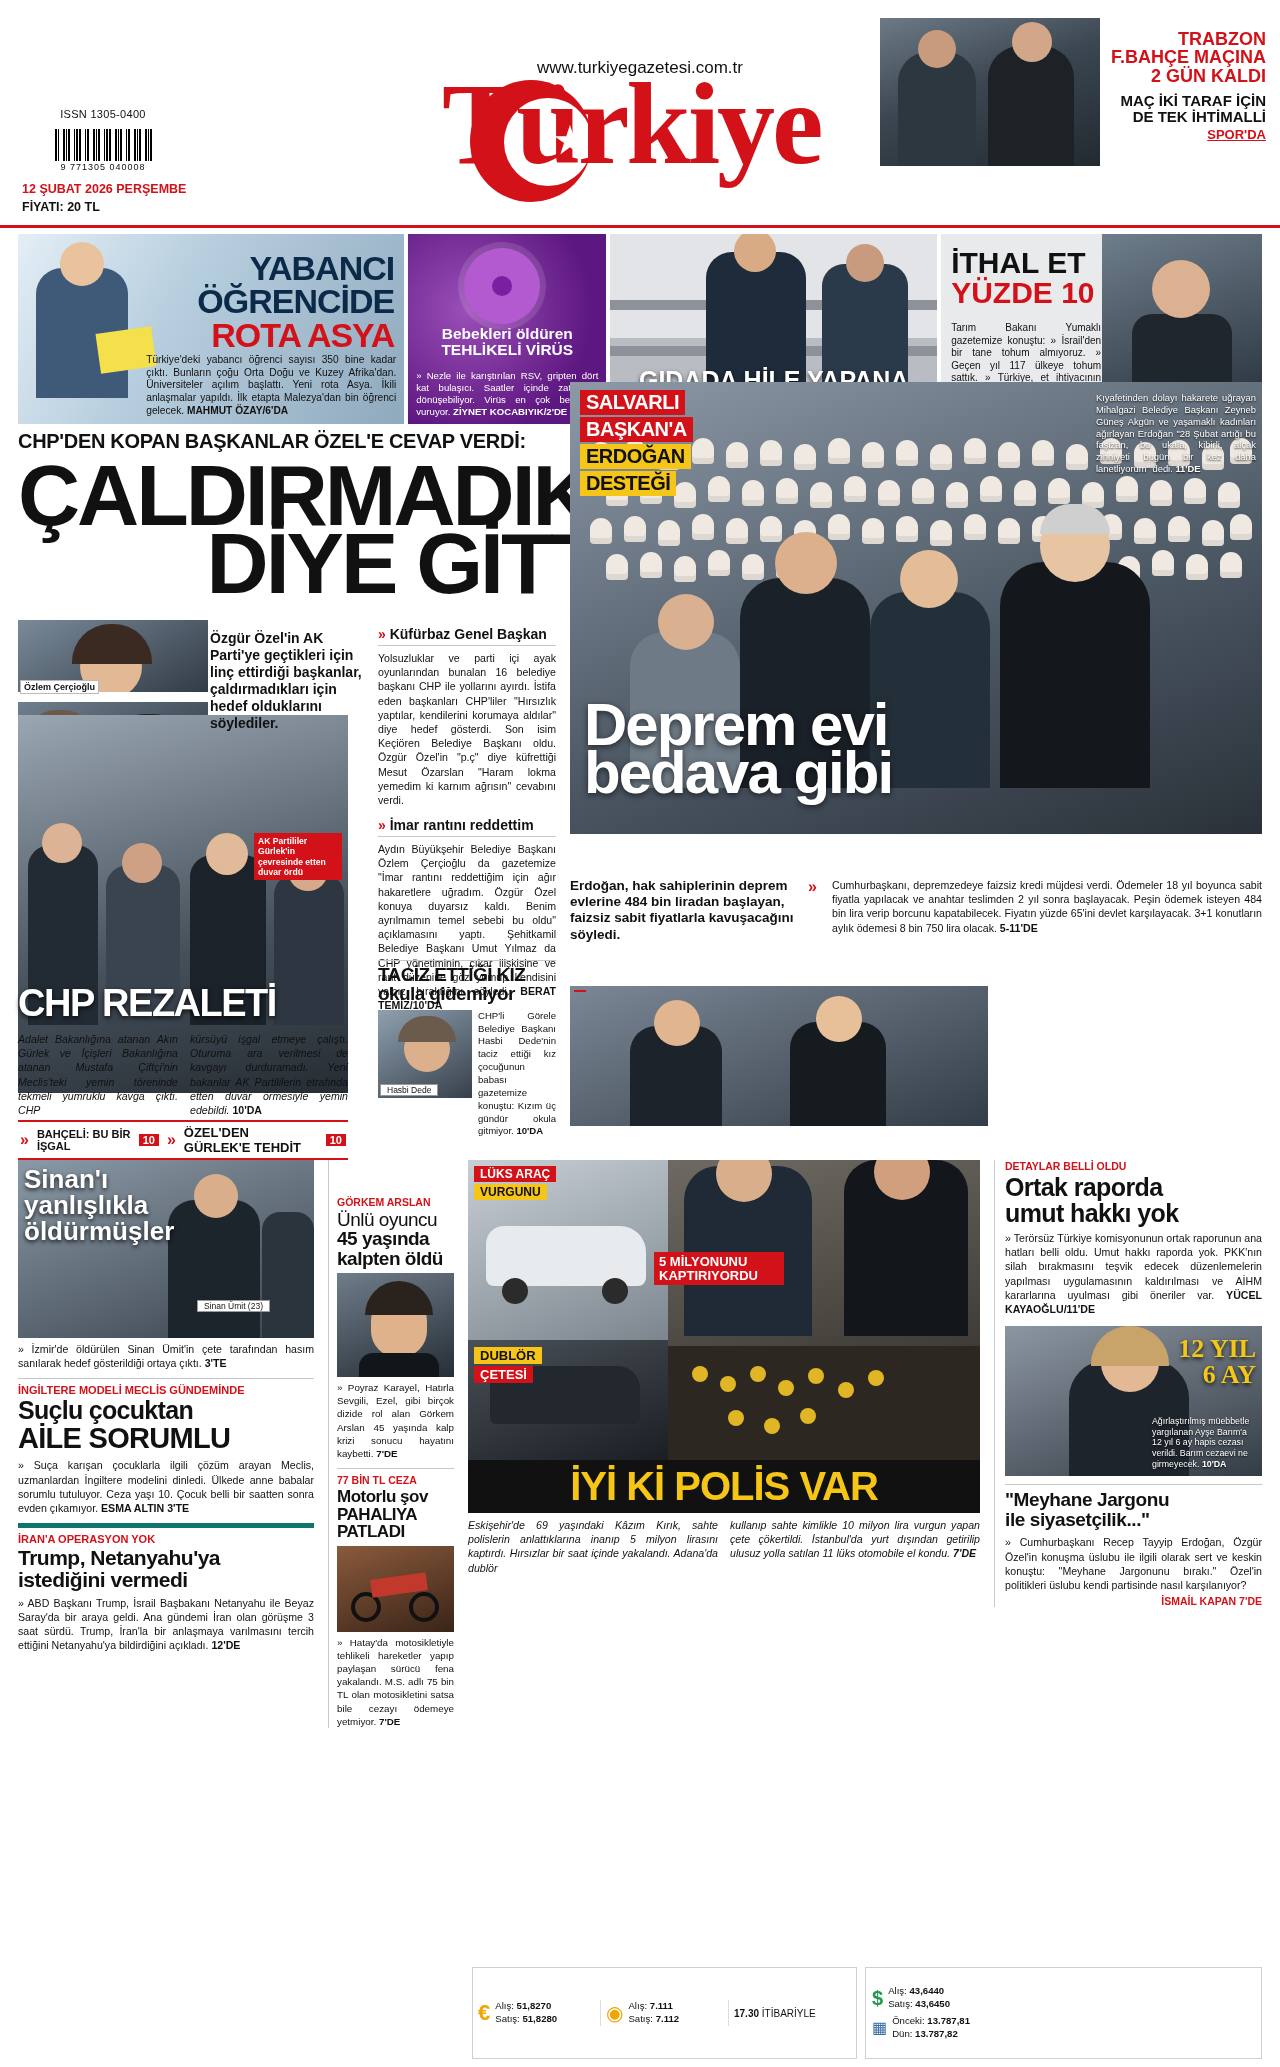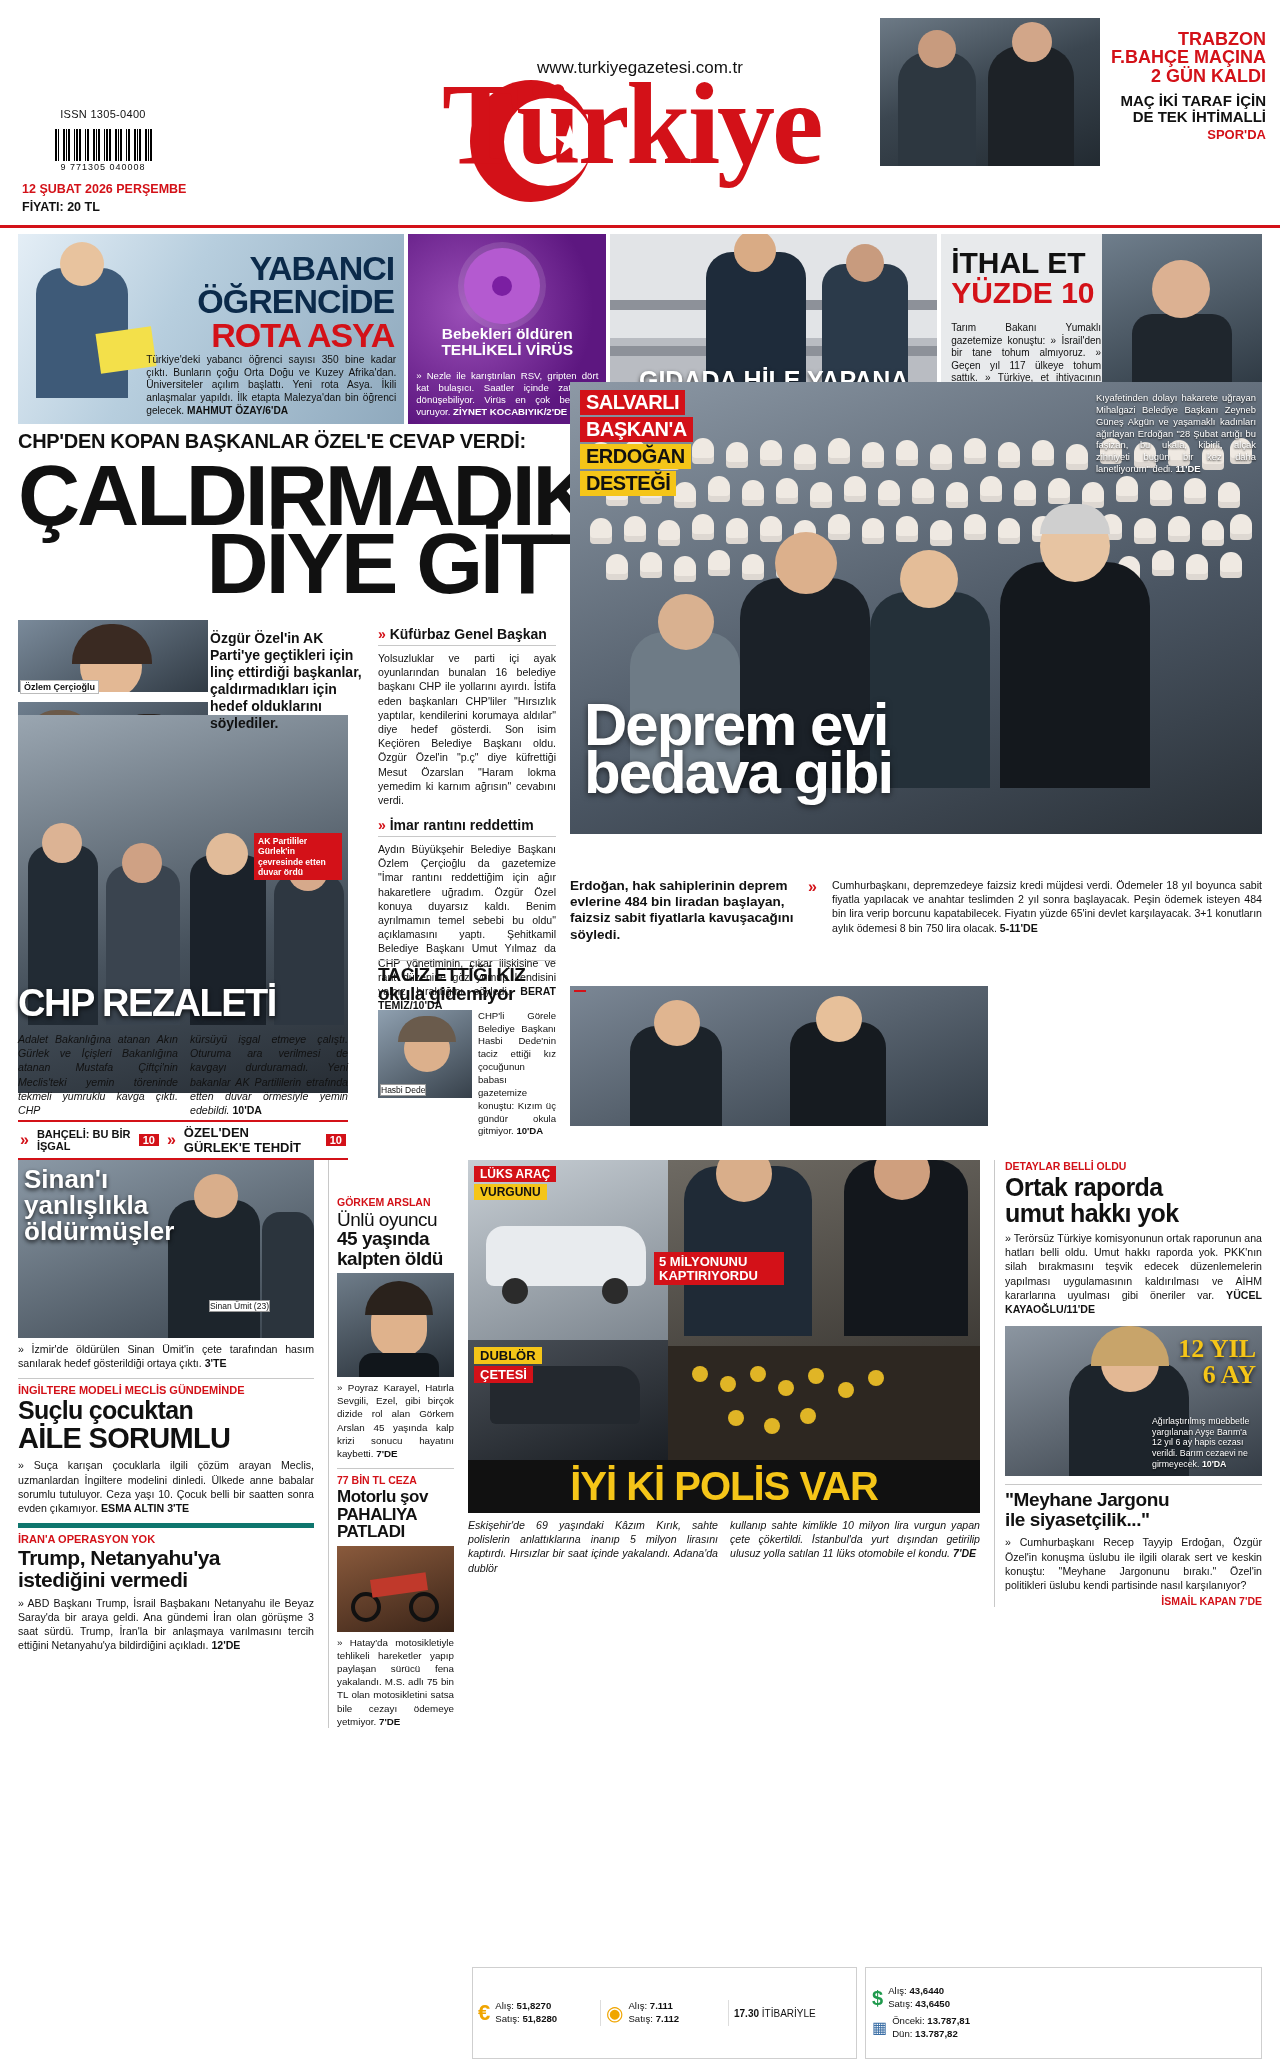--- a/index.html
+++ b/index.html
@@ -57,7 +57,7 @@
   .trabzon-box { position:absolute; right: 14px; top: 30px; width: 160px; text-align:right; }
   .trabzon-box .l1 { color:#d31118; font-weight:bold; font-size: 18px; line-height: 1.02; }
   .trabzon-box .l2 { color:#111; font-weight:bold; font-size: 15px; line-height: 1.05; margin-top: 8px;}
-  .trabzon-box .l3 { color:#d31118; font-weight:bold; font-size: 13px; margin-top: 2px;}
+  .trabzon-box .l3 { color:#d31118; font-weight:bold; font-size: 13px; margin-top: 2px; text-decoration: underline;}
 
   
   .topstrip { position:relative; height: 196px; display:flex; gap: 4px; padding: 6px 18px 0 18px; }

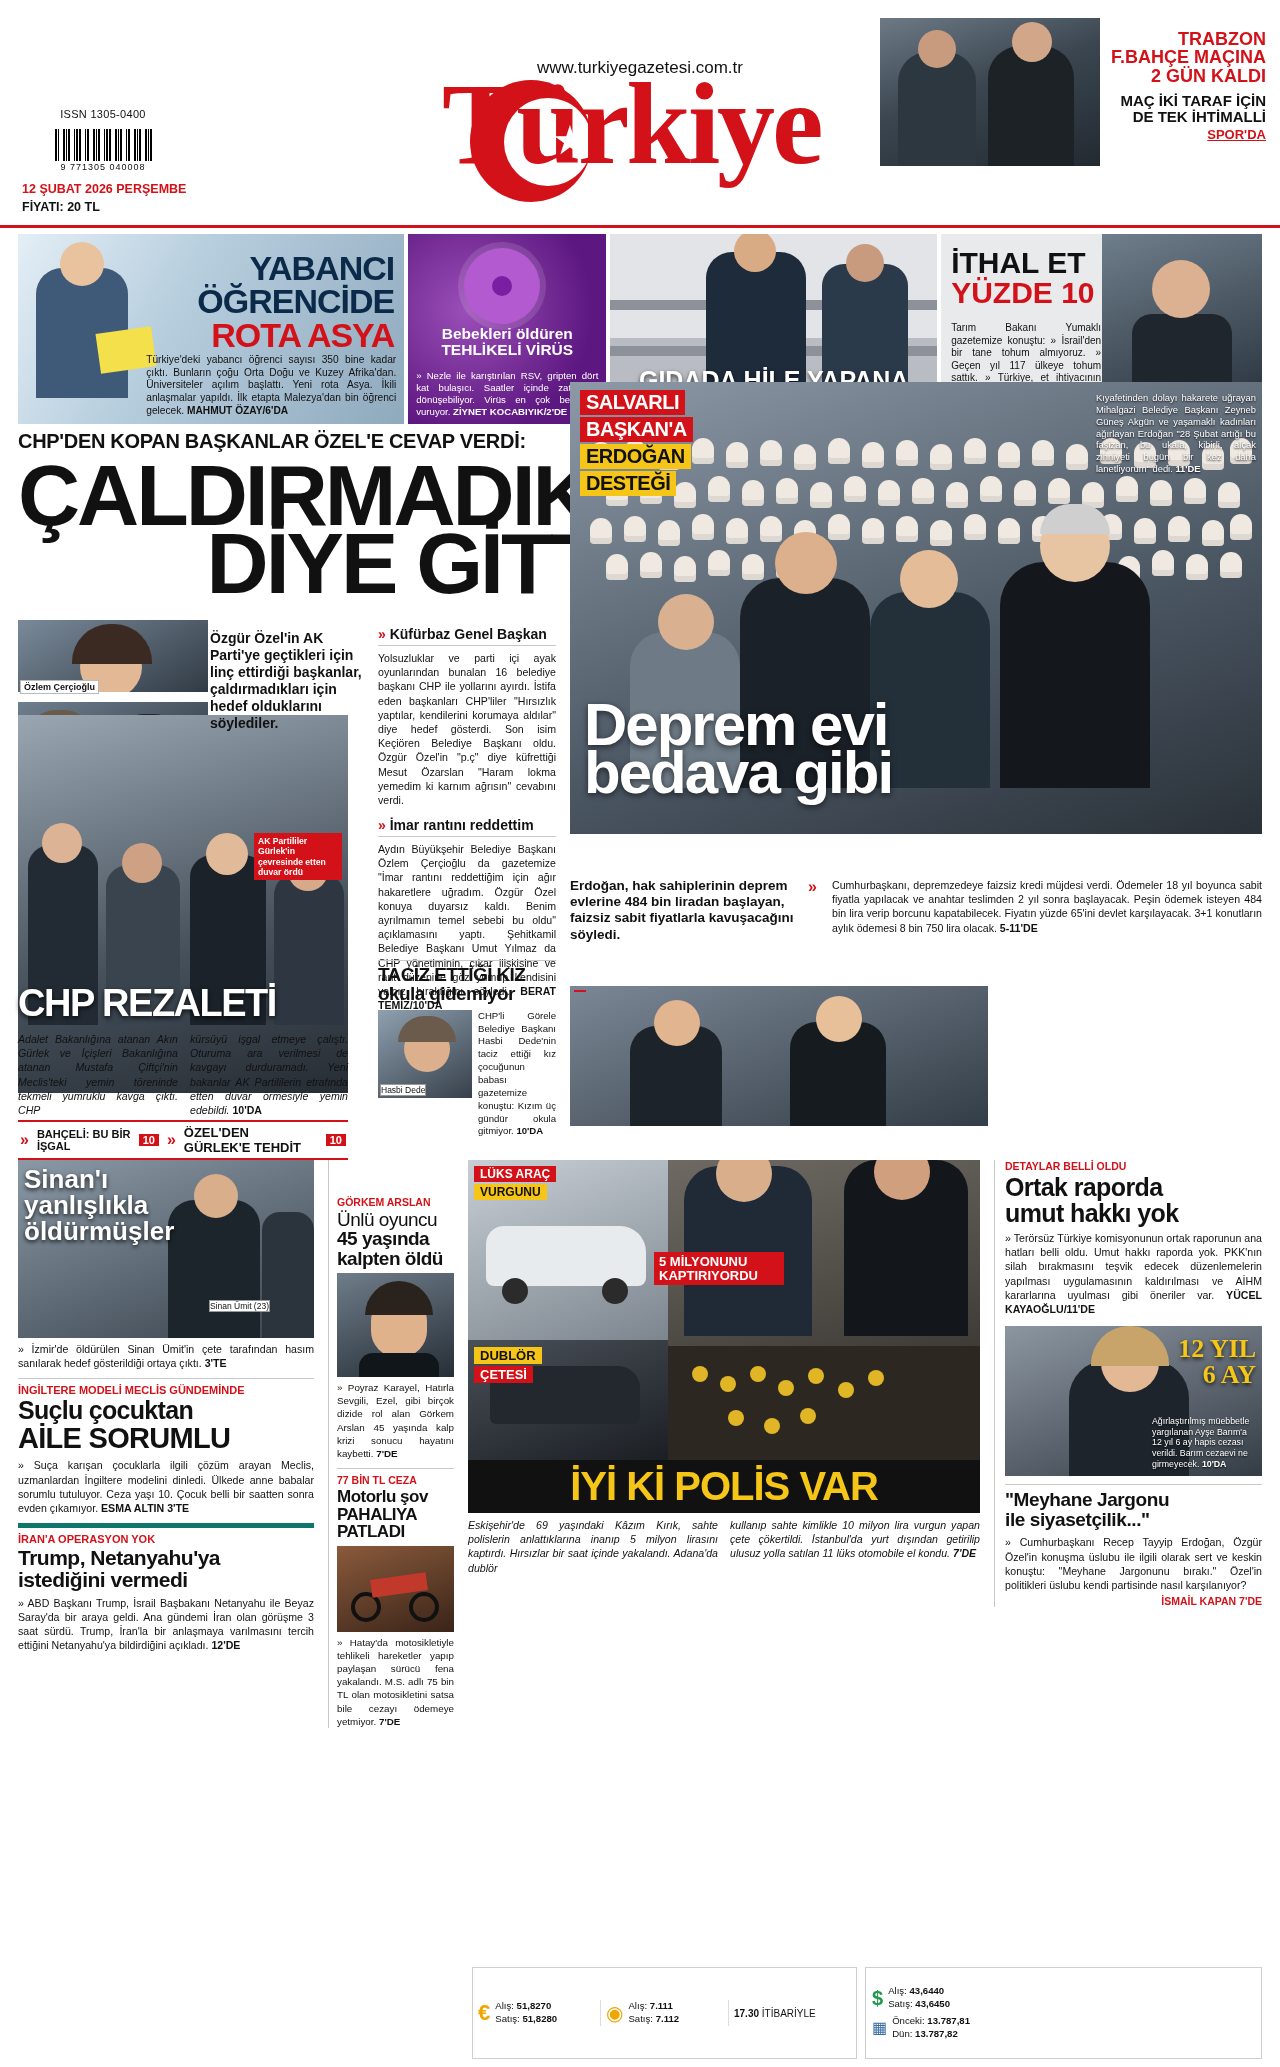--- a/index.html
+++ b/index.html
@@ -126,7 +126,7 @@
   .hl-white { color:#fff; font-weight:bold; letter-spacing:-2px; line-height:.9; text-shadow: 0 2px 6px rgba(0,0,0,.6);}
   .divider-h { height:1px; background:#c8c8c8; width:100%; }
 
-  .small-cap { font-size: 8.5px; background:#fff; border:1px solid #999; padding: 0 0; }
+  .small-cap { font-size: 8.5px; background:#fff; border:1px solid #999; padding: 0 6px; }
 </style>
 </head>
 <body>

